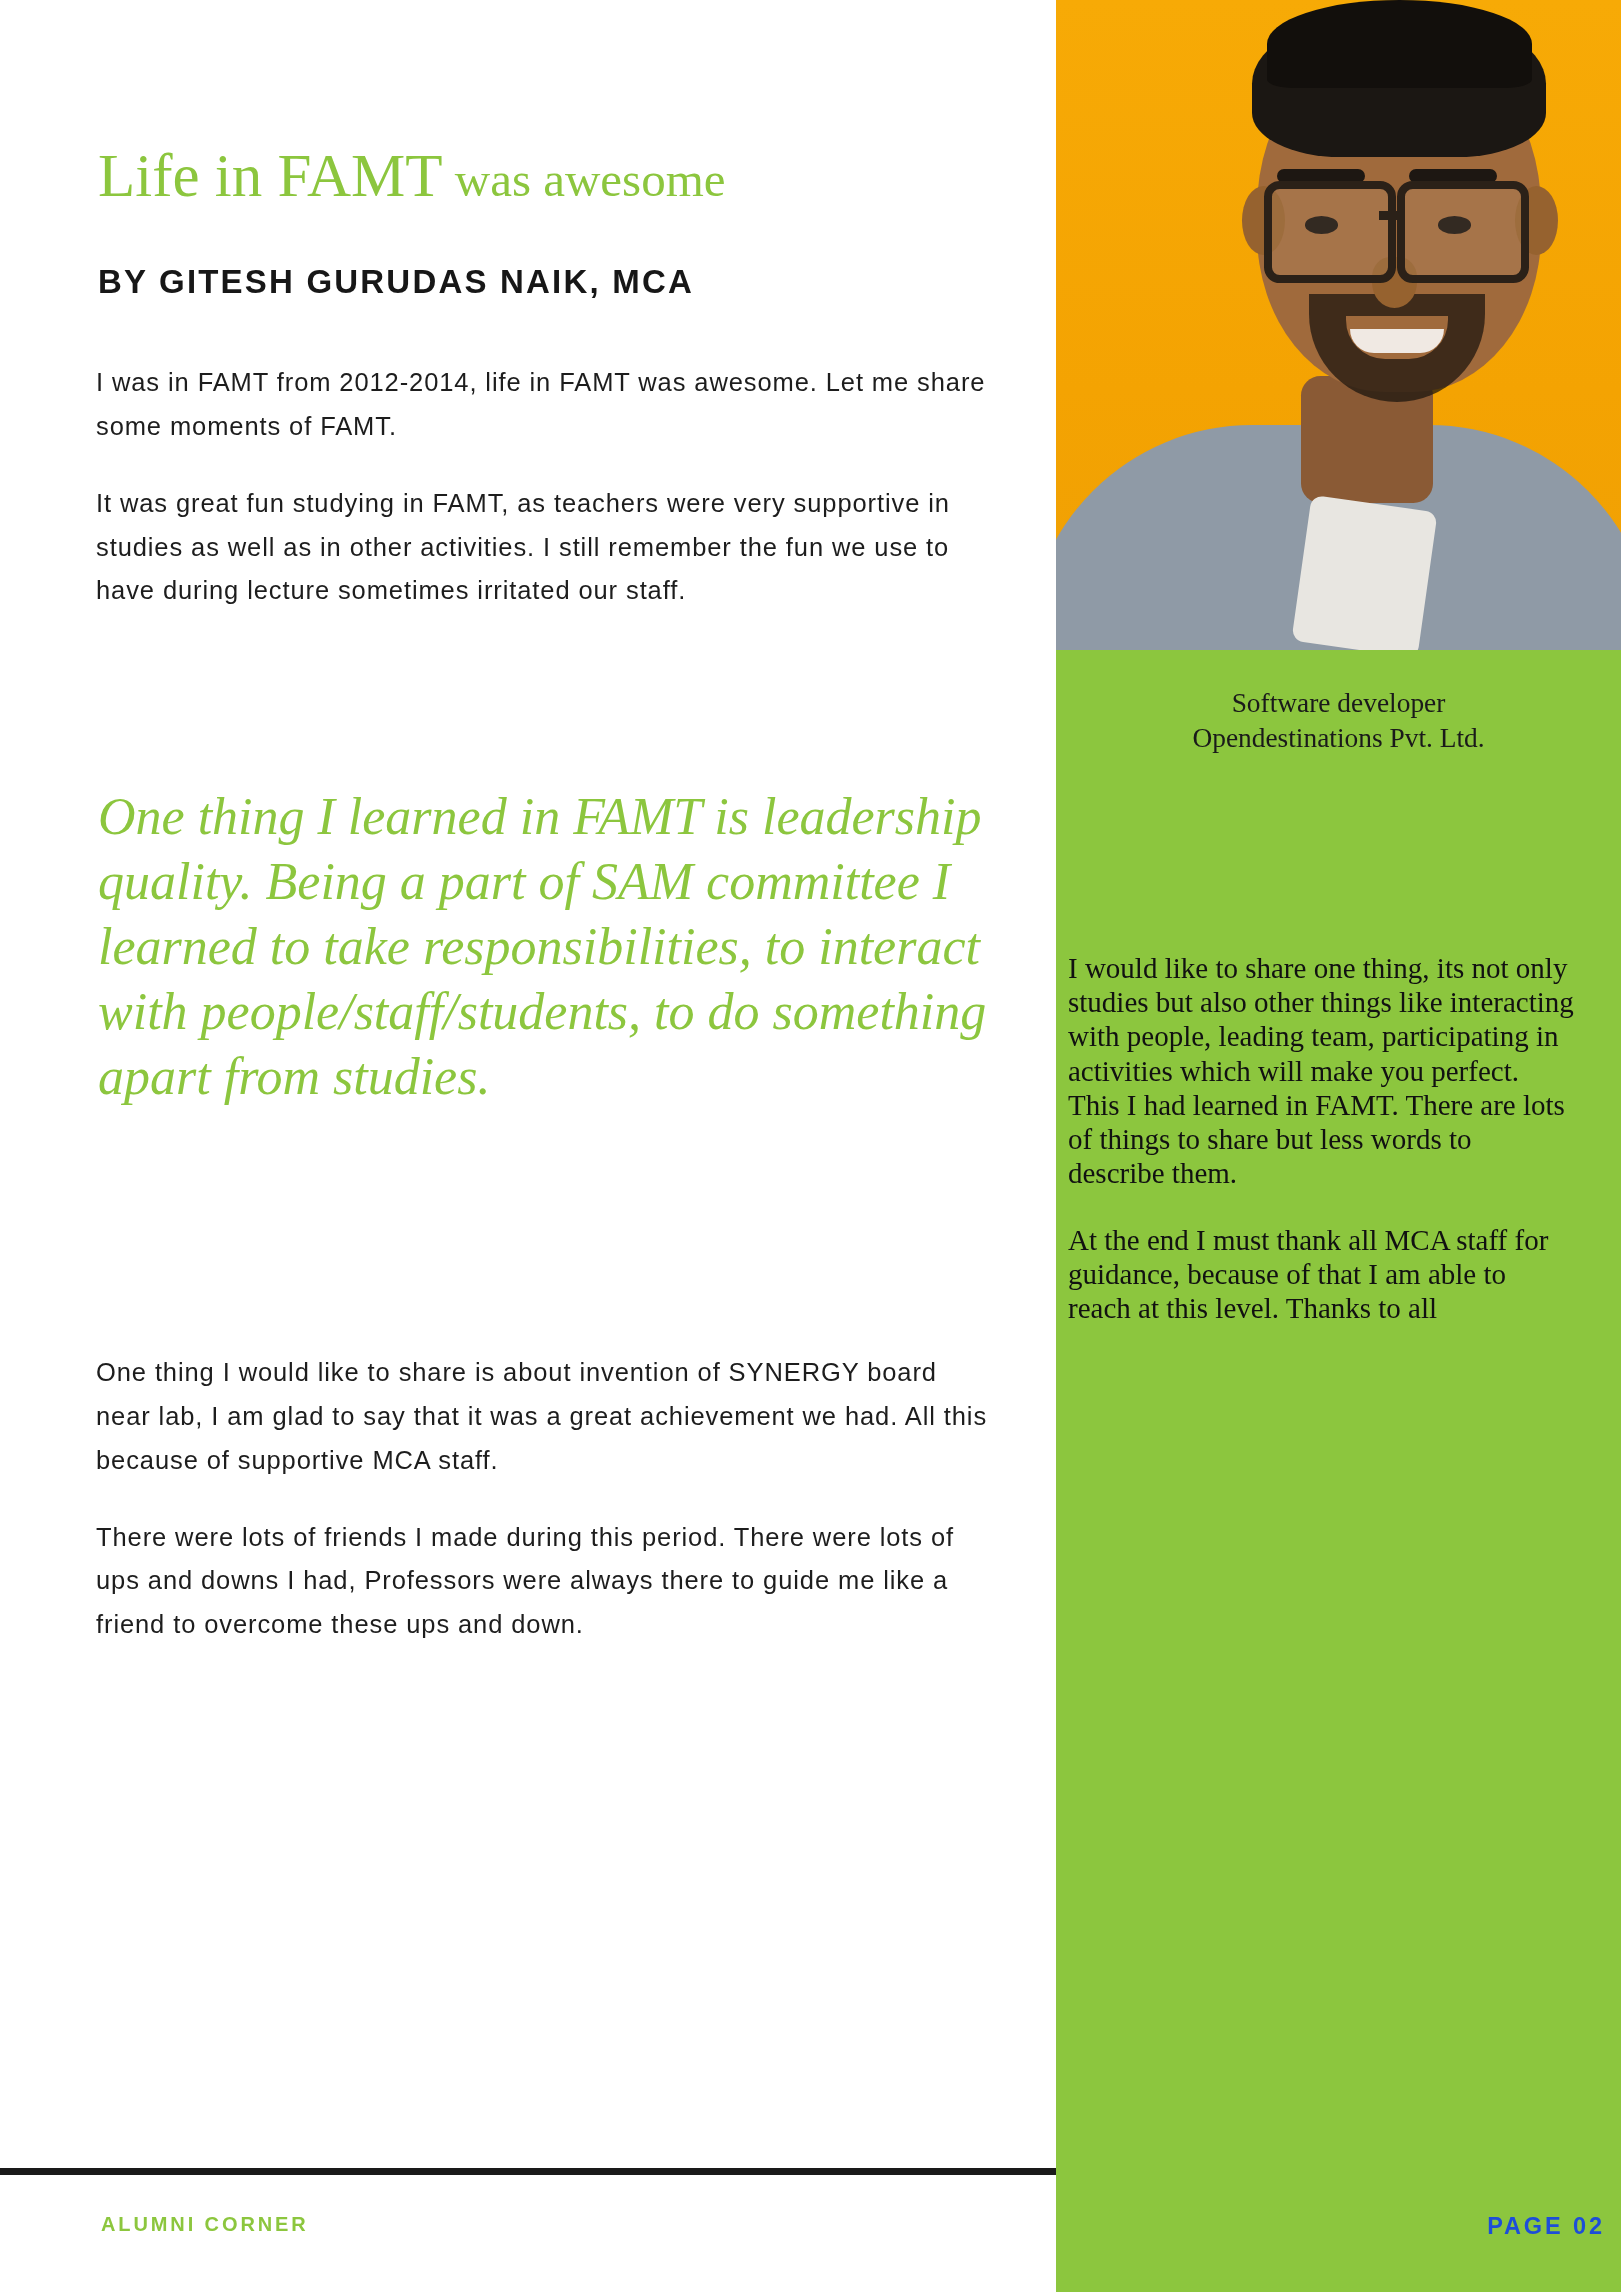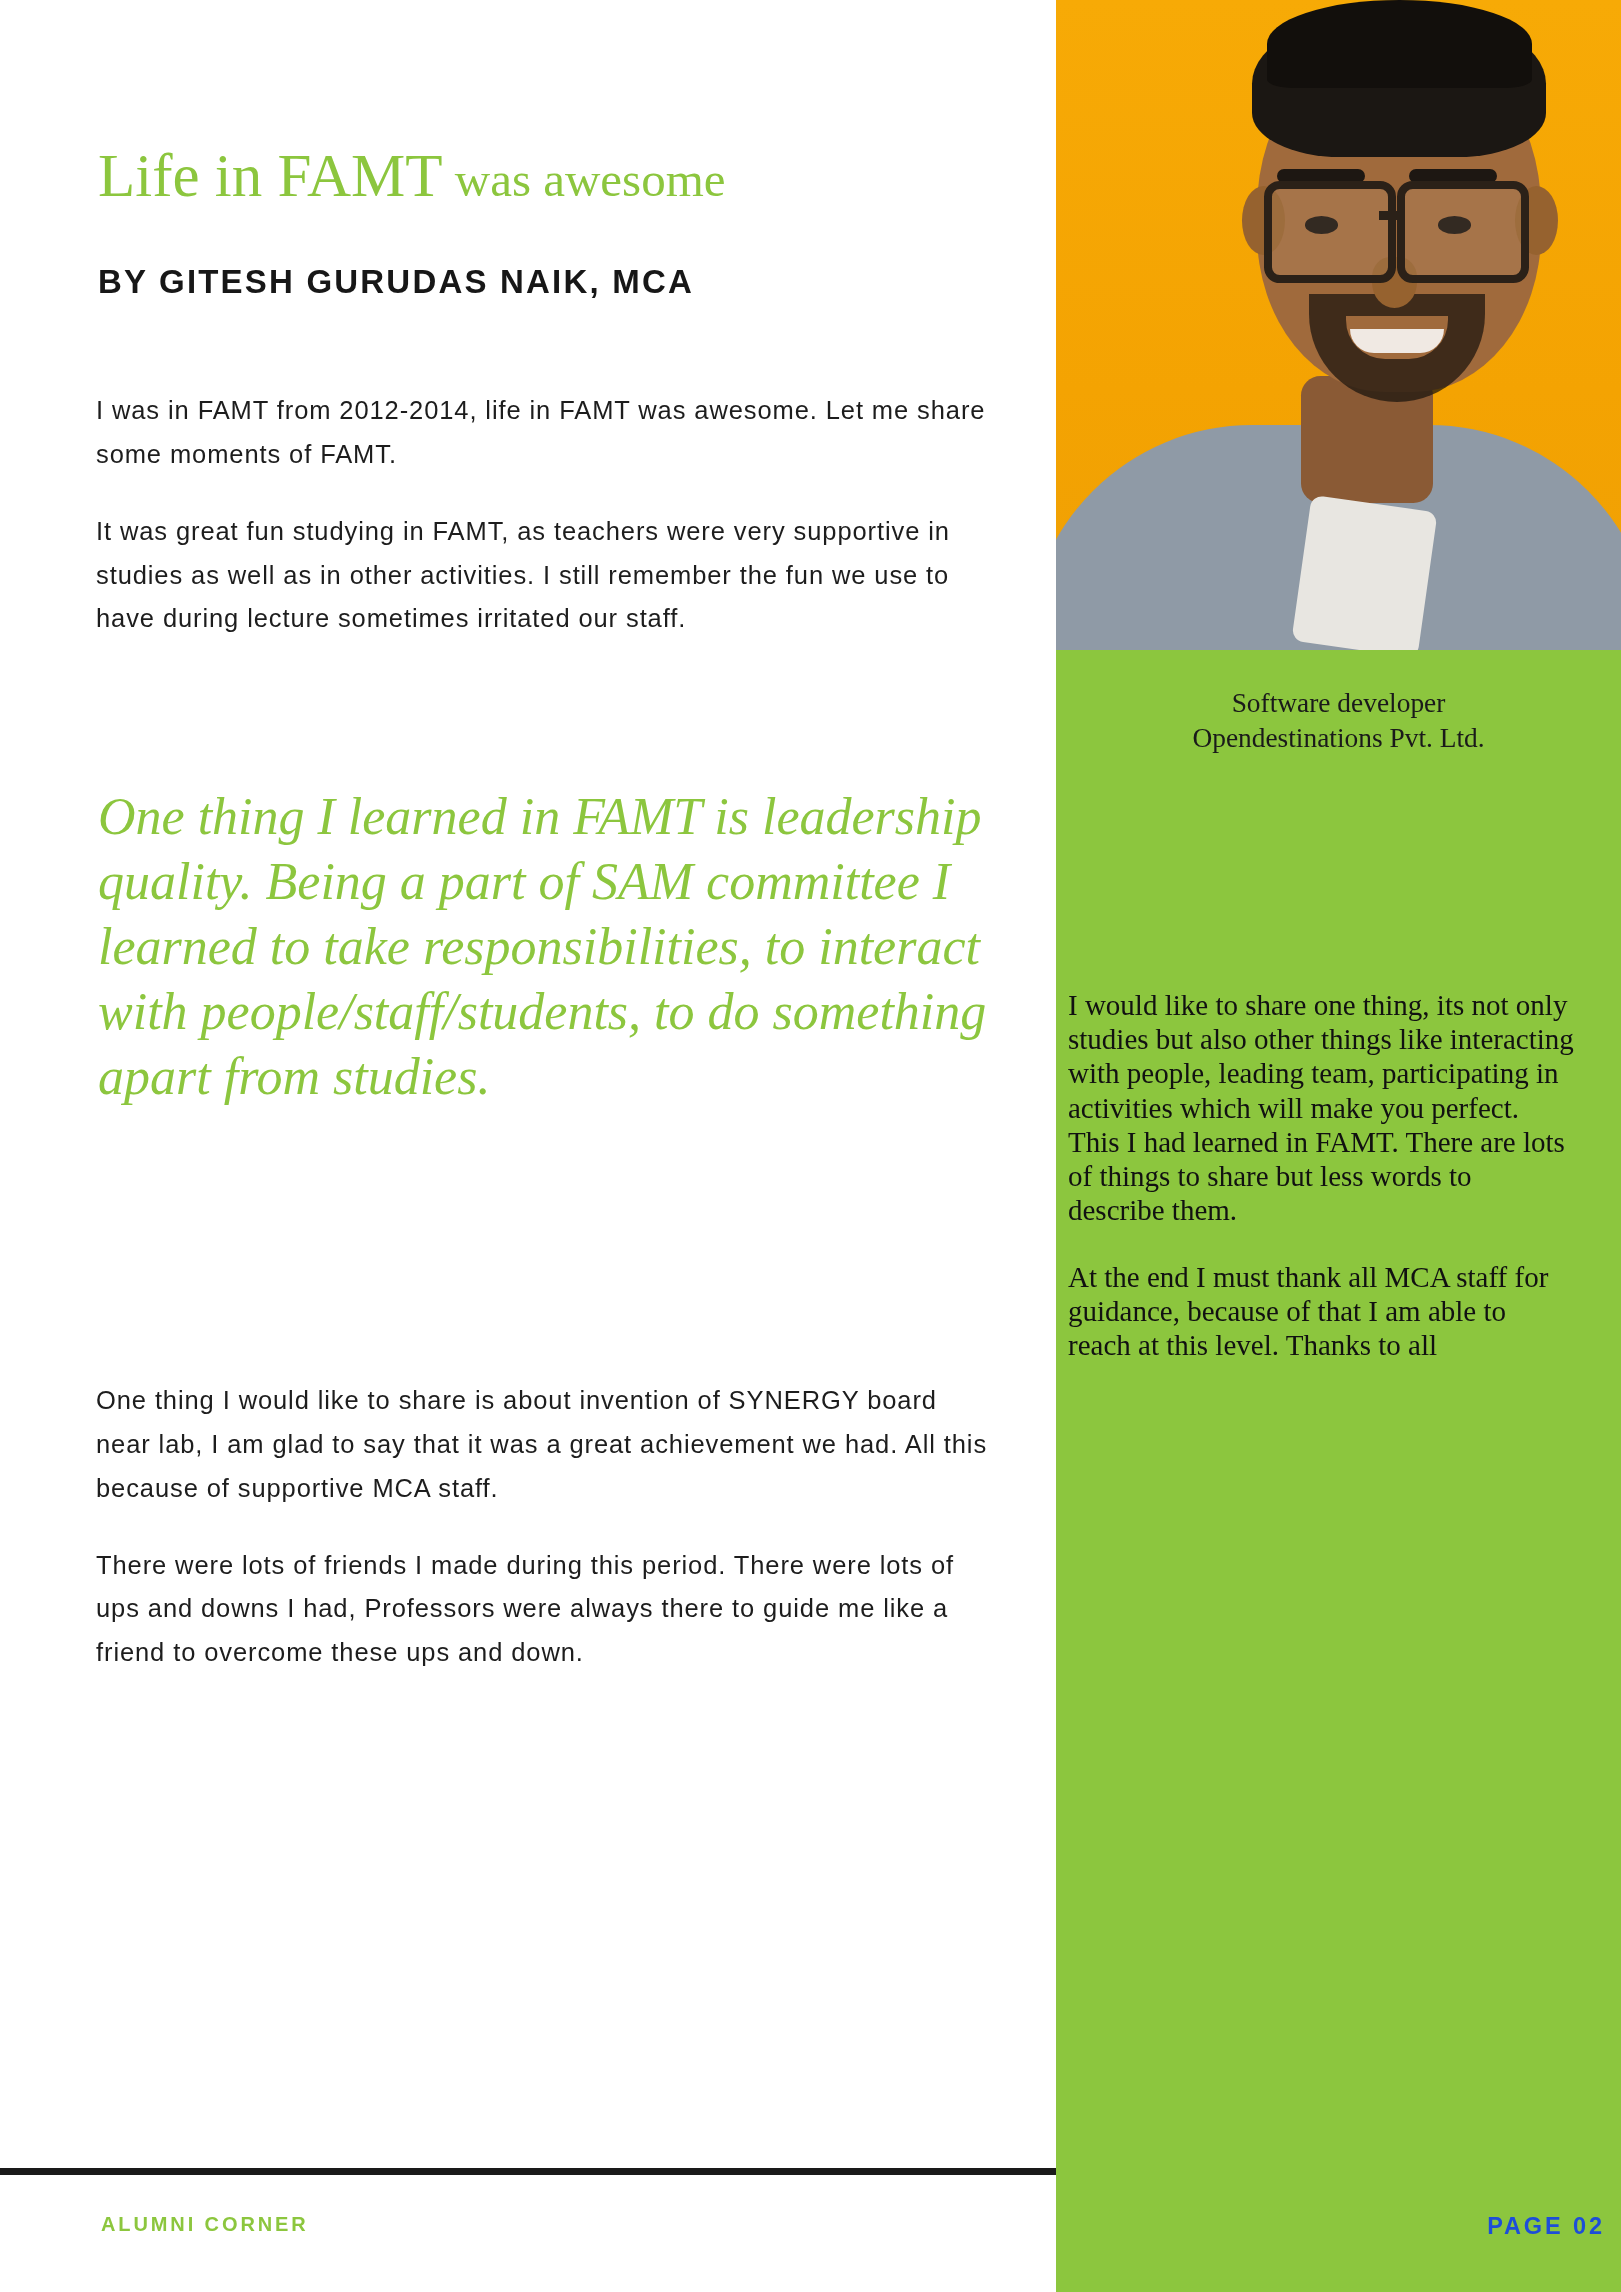--- a/index.html
+++ b/index.html
@@ -263,7 +263,6 @@
     font-size: 25.5px;
     line-height: 1.72;
     letter-spacing: 0.9px;
-    margin-top: 28px;
   }
   .body-top { top: 361px; }
   .body-top p { margin: 0 0 33px 0; }

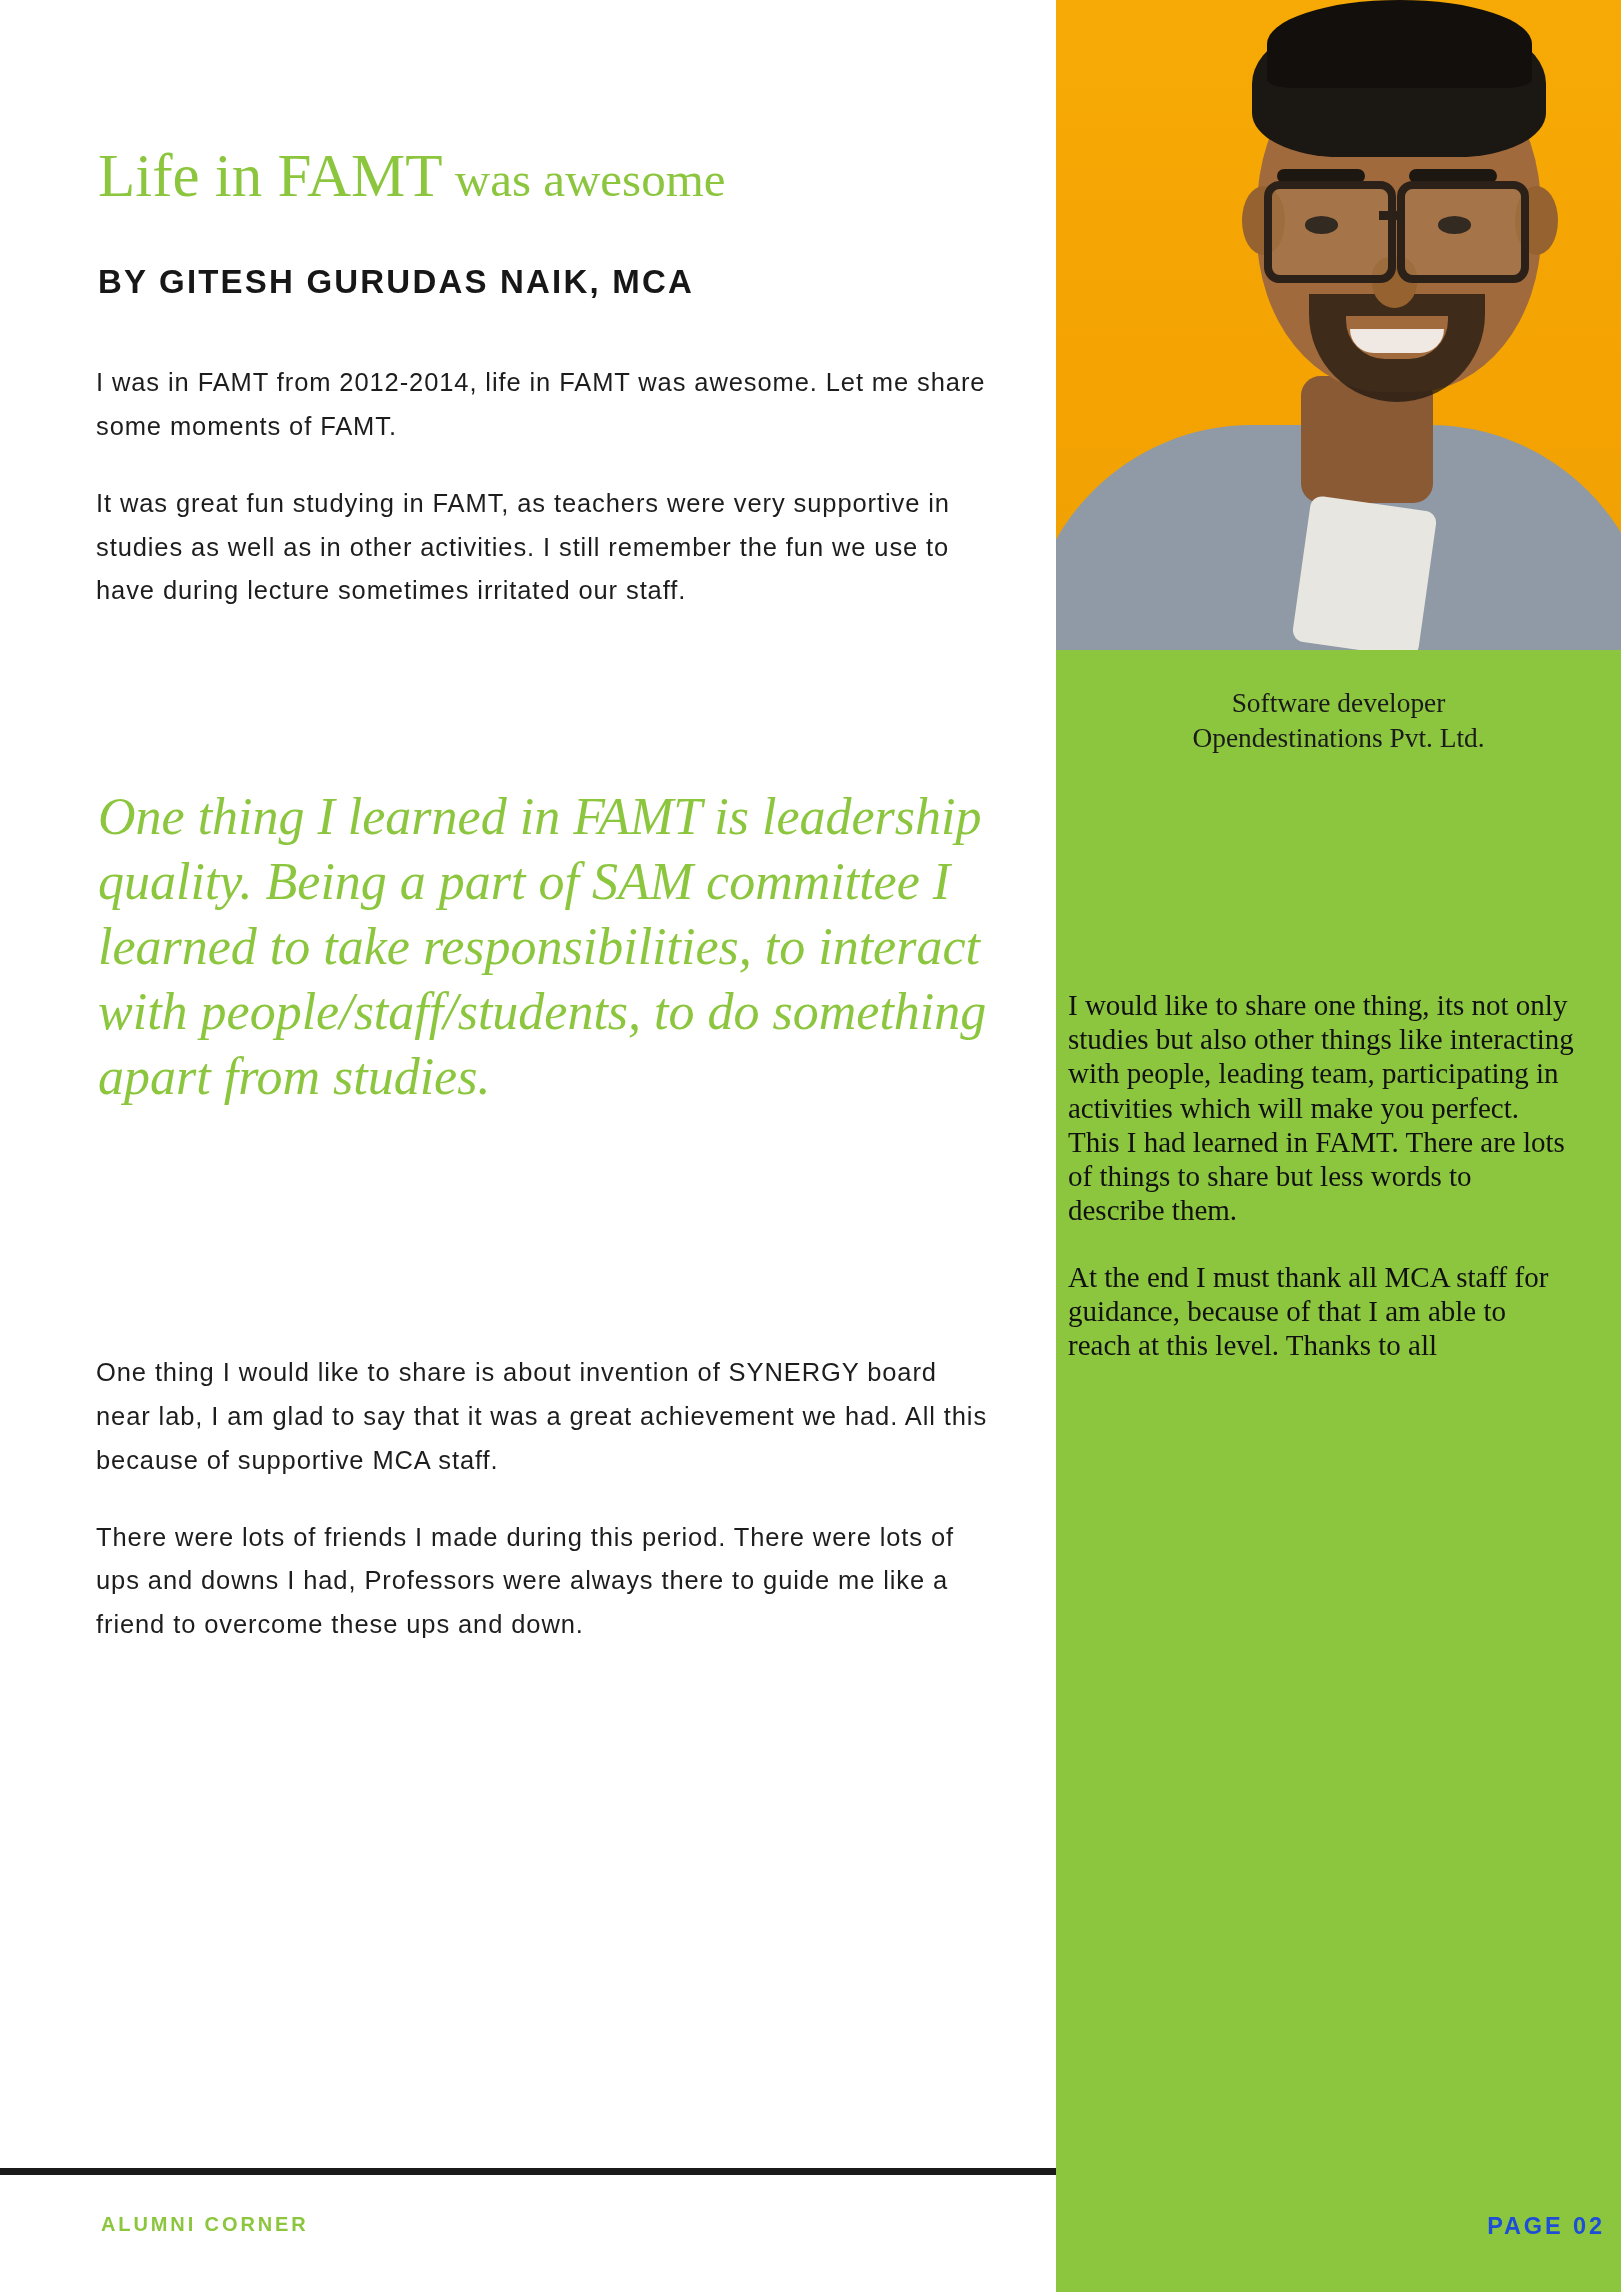--- a/index.html
+++ b/index.html
@@ -206,7 +206,7 @@
   
   .right-body {
     position: absolute;
-    top: 988px;
+    top: 951px;
     left: 1068px;
     width: 506px;
     color: #111111;

